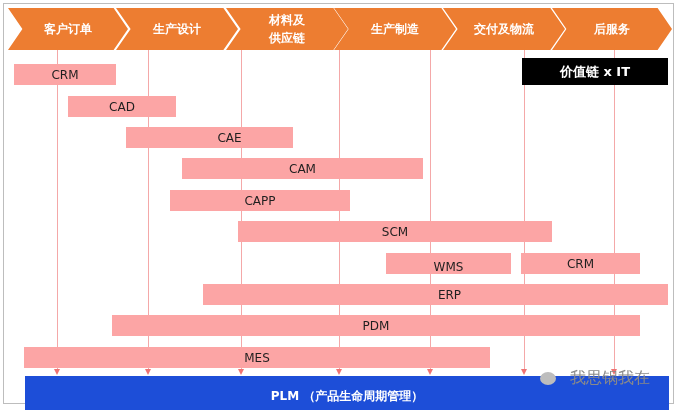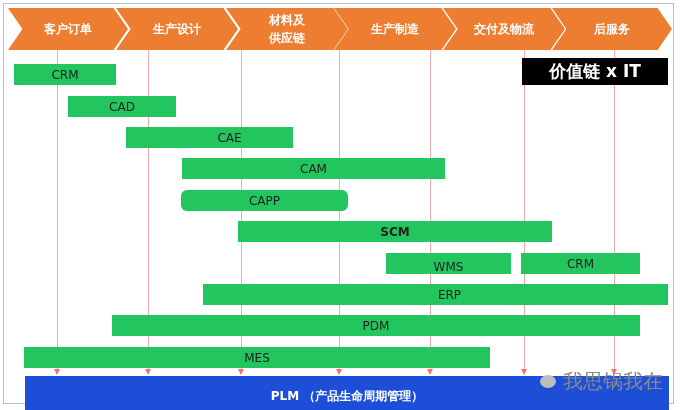--- a/index.html
+++ b/index.html
@@ -11,7 +11,7 @@
   .chev.mid { clip-path: polygon(0 0, 88% 0, 100% 50%, 88% 100%, 0 100%, 12% 50%); }
   .vline { position:absolute; width:1px; background:#f4a8a8; top:50px; }
   .arrow { position:absolute; width:0; height:0; border-left:3px solid transparent; border-right:3px solid transparent; border-top:6px solid #ef7373; }
-  .bar { position:absolute; height:21px; background:#22c55e; color:#1f1f1f; font-size:12px; display:flex; align-items:center; justify-content:center; }
+  .bar { position:absolute; height:21px; background:#fca5a5; color:#1f1f1f; font-size:12px; display:flex; align-items:center; justify-content:center; }
   .it { position:absolute; left:522px; top:58px; width:146px; height:27px; background:#000; color:#fff; font-weight:bold; font-size:17px; display:flex; align-items:center; justify-content:center; }
   .plm { position:absolute; left:25px; top:376px; width:644px; height:40px; background:#1d4ed8; color:#fff; font-weight:bold; font-size:12px; display:flex; align-items:center; justify-content:center; }
   .wm { position:absolute; left:540px; top:368px; font-size:20px; color:#8a8a8a; display:flex; align-items:center; gap:7px; }

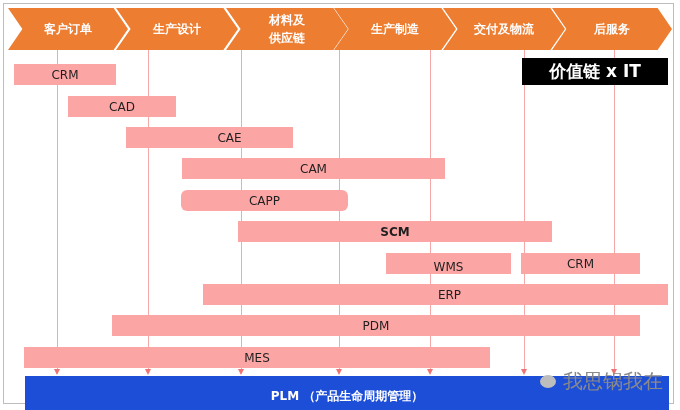--- a/index.html
+++ b/index.html
@@ -12,7 +12,7 @@
   .vline { position:absolute; width:1px; background:#f4a8a8; top:50px; }
   .arrow { position:absolute; width:0; height:0; border-left:3px solid transparent; border-right:3px solid transparent; border-top:6px solid #ef7373; }
   .bar { position:absolute; height:21px; background:#fca5a5; color:#1f1f1f; font-size:12px; display:flex; align-items:center; justify-content:center; }
-  .it { position:absolute; left:522px; top:58px; width:146px; height:27px; background:#000; color:#fff; font-weight:bold; font-size:17px; display:flex; align-items:center; justify-content:center; }
+  .it { position:absolute; left:522px; top:58px; width:146px; height:27px; background:#000; color:#fff; font-weight:bold; font-size:13px; display:flex; align-items:center; justify-content:center; }
   .plm { position:absolute; left:25px; top:376px; width:644px; height:40px; background:#1d4ed8; color:#fff; font-weight:bold; font-size:12px; display:flex; align-items:center; justify-content:center; }
   .wm { position:absolute; left:540px; top:368px; font-size:20px; color:#8a8a8a; display:flex; align-items:center; gap:7px; }
   .wm-icon { width:16px; height:13px; background:#bdbdbd; border-radius:50%; position:relative; }

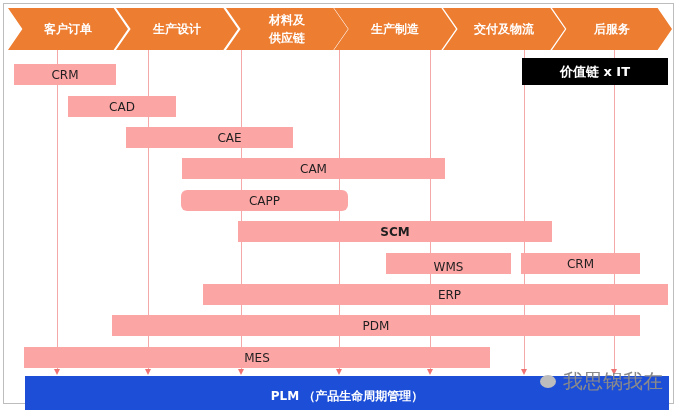--- a/index.html
+++ b/index.html
@@ -68,7 +68,7 @@
 <div class="bar" style="left:126px;top:127px;width:127px;padding-left:40px;">
     <span>CAE</span>
   </div>
-<div class="bar" style="left:182px;top:158px;width:263px;">
+<div class="bar" style="left:182px;top:158px;width:241px;">
     <span>CAM</span>
   </div>
 <div class="bar" style="left:181px;top:190px;width:167px;border-radius:6px;">

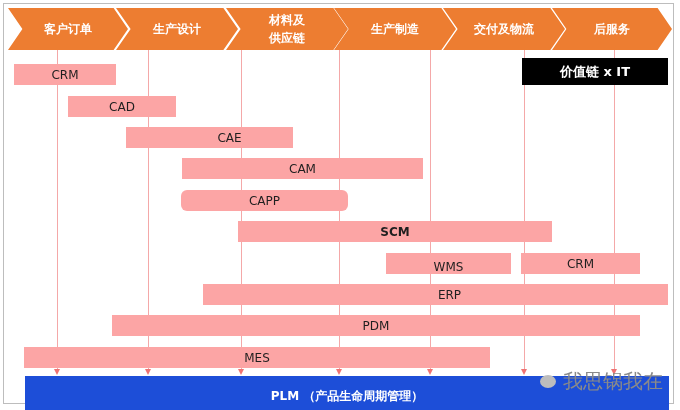--- a/index.html
+++ b/index.html
@@ -71,7 +71,7 @@
 <div class="bar" style="left:182px;top:158px;width:241px;">
     <span>CAM</span>
   </div>
-<div class="bar" style="left:181px;top:190px;width:167px;border-radius:6px;">
+<div class="bar" style="left:170px;top:190px;width:180px;">
     <span>CAPP</span>
   </div>
 <div class="bar" style="left:238px;top:221px;width:314px;font-weight:bold;">

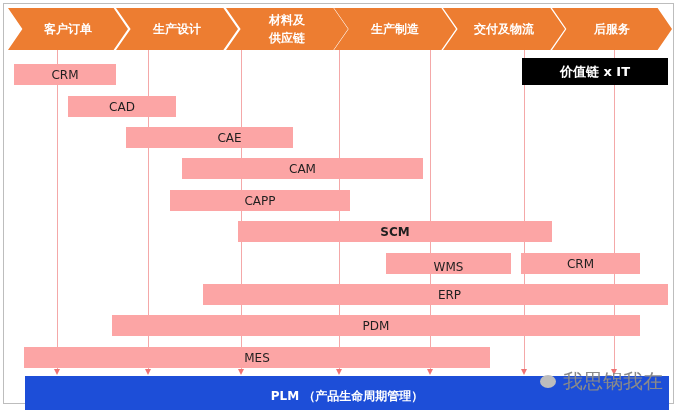--- a/index.html
+++ b/index.html
@@ -74,7 +74,7 @@
 <div class="bar" style="left:170px;top:190px;width:180px;">
     <span>CAPP</span>
   </div>
-<div class="bar" style="left:238px;top:221px;width:314px;font-weight:bold;">
+<div class="bar" style="left:238px;top:221px;width:314px;">
     <span>SCM</span>
   </div>
 <div class="bar" style="left:386px;top:253px;width:125px;align-items:flex-end;">

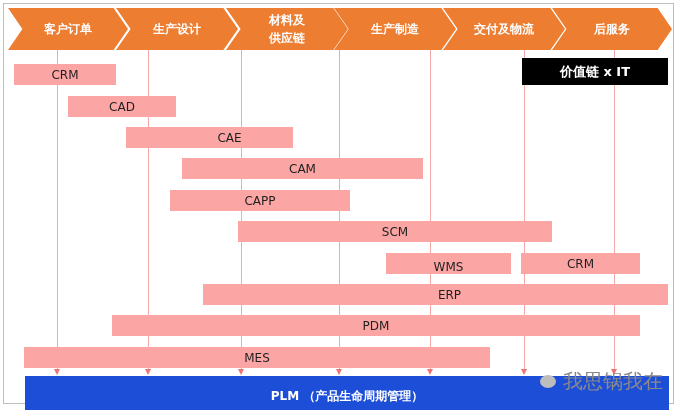--- a/index.html
+++ b/index.html
@@ -14,7 +14,7 @@
   .bar { position:absolute; height:21px; background:#fca5a5; color:#1f1f1f; font-size:12px; display:flex; align-items:center; justify-content:center; }
   .it { position:absolute; left:522px; top:58px; width:146px; height:27px; background:#000; color:#fff; font-weight:bold; font-size:13px; display:flex; align-items:center; justify-content:center; }
   .plm { position:absolute; left:25px; top:376px; width:644px; height:40px; background:#1d4ed8; color:#fff; font-weight:bold; font-size:12px; display:flex; align-items:center; justify-content:center; }
-  .wm { position:absolute; left:540px; top:368px; font-size:20px; color:#8a8a8a; display:flex; align-items:center; gap:7px; }
+  .wm { position:absolute; left:540px; top:368px; font-size:16px; color:#8a8a8a; display:flex; align-items:center; gap:14px; }
   .wm-icon { width:16px; height:13px; background:#bdbdbd; border-radius:50%; position:relative; }
 </style>
 </head>

